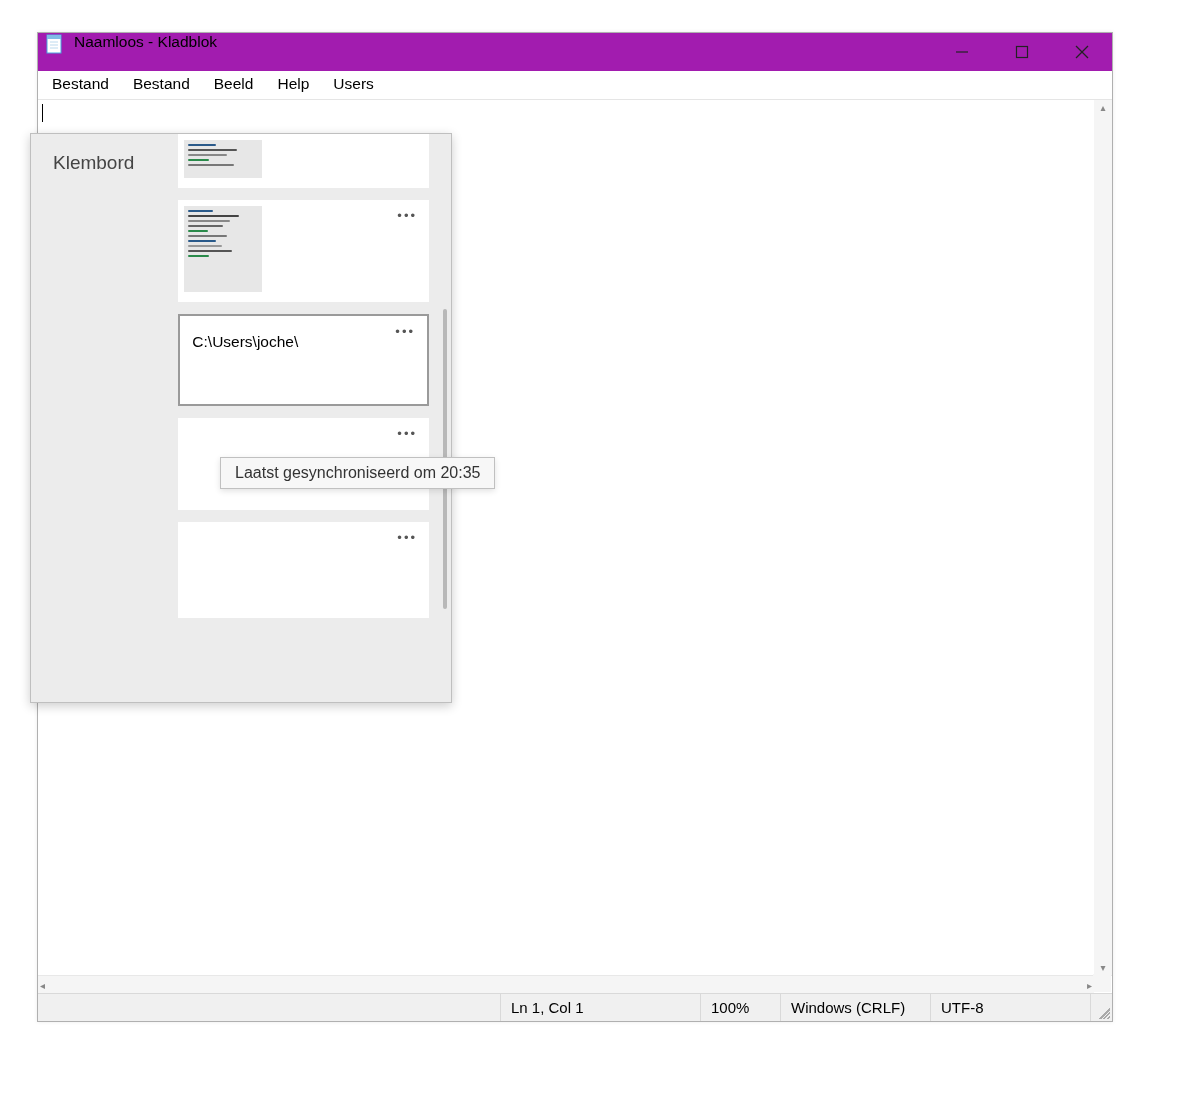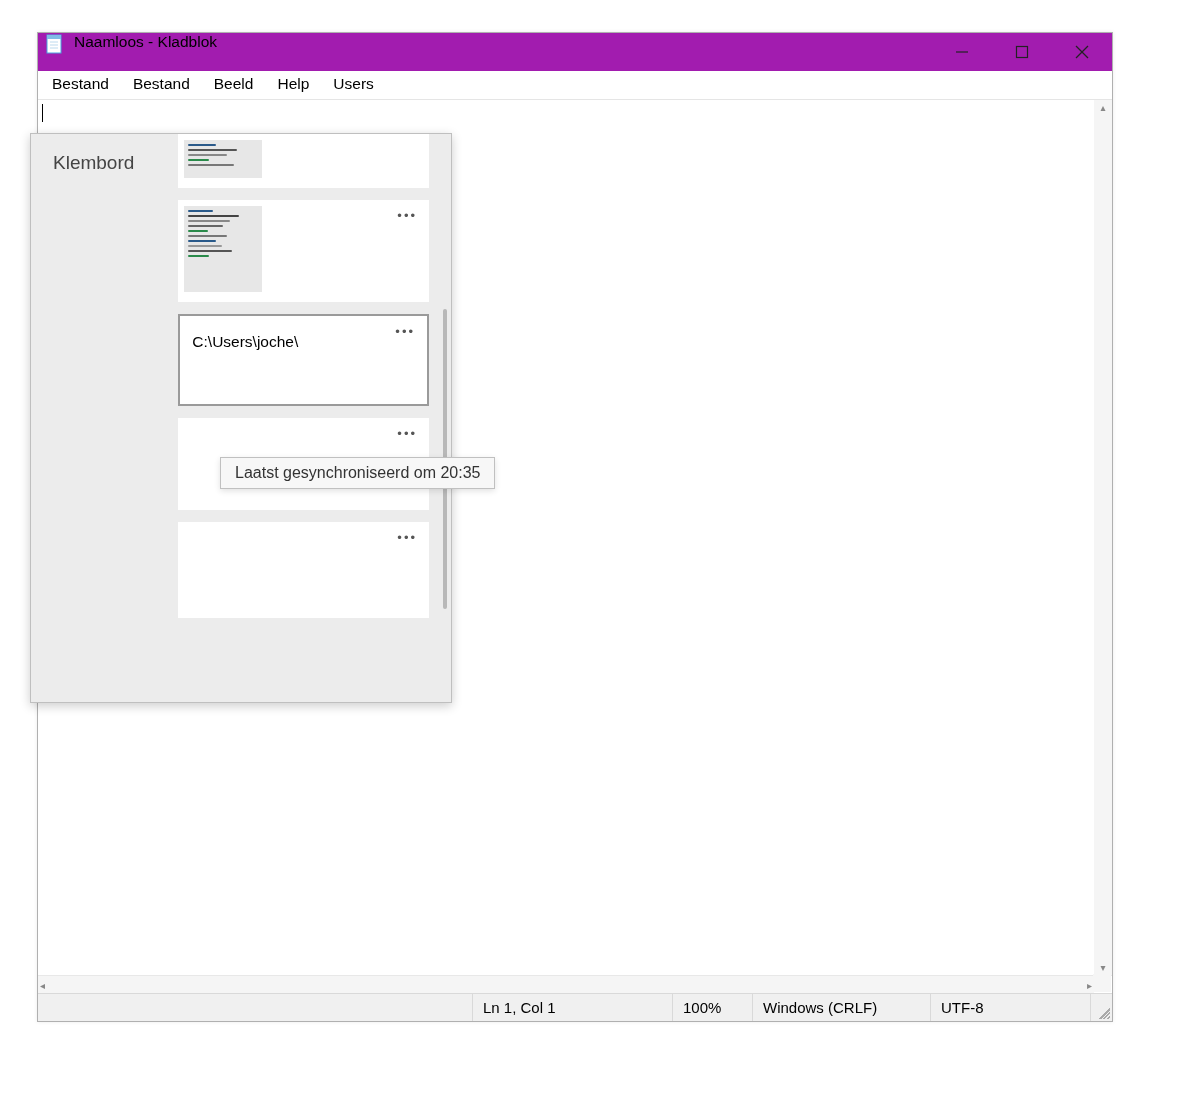--- a/index.html
+++ b/index.html
@@ -147,7 +147,7 @@
   .status-cell.pos { width: 200px; margin-left: 36px; }
   .status-cell.zoom { width: 80px; }
   .status-cell.eol { width: 150px; text-align: right; }
-  .status-cell.enc { width: 160px; margin-left: 28px; }
+  .status-cell.enc { width: 160px; }
   .status-grip {
     width: 22px;
     position: relative;

